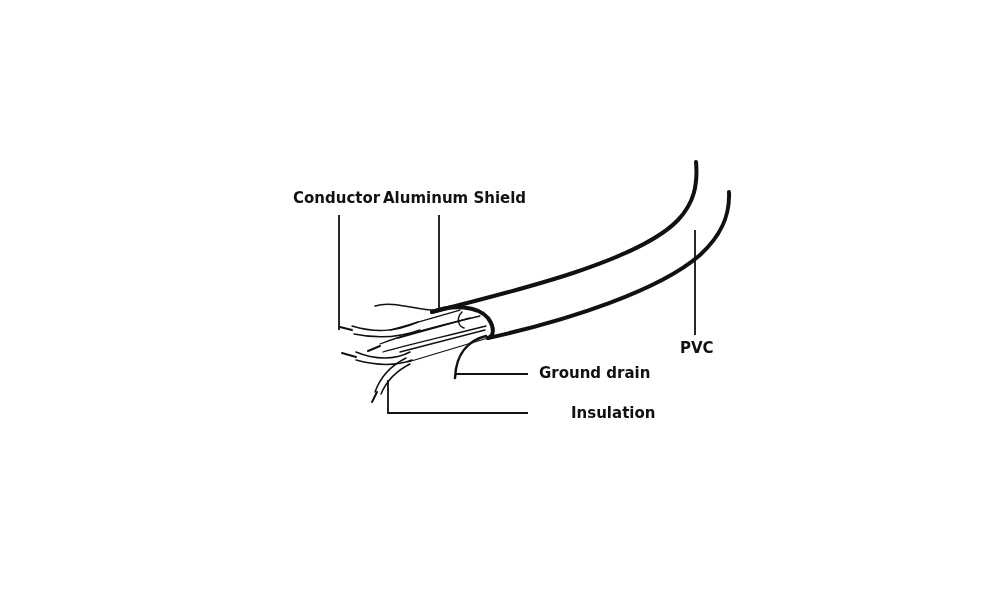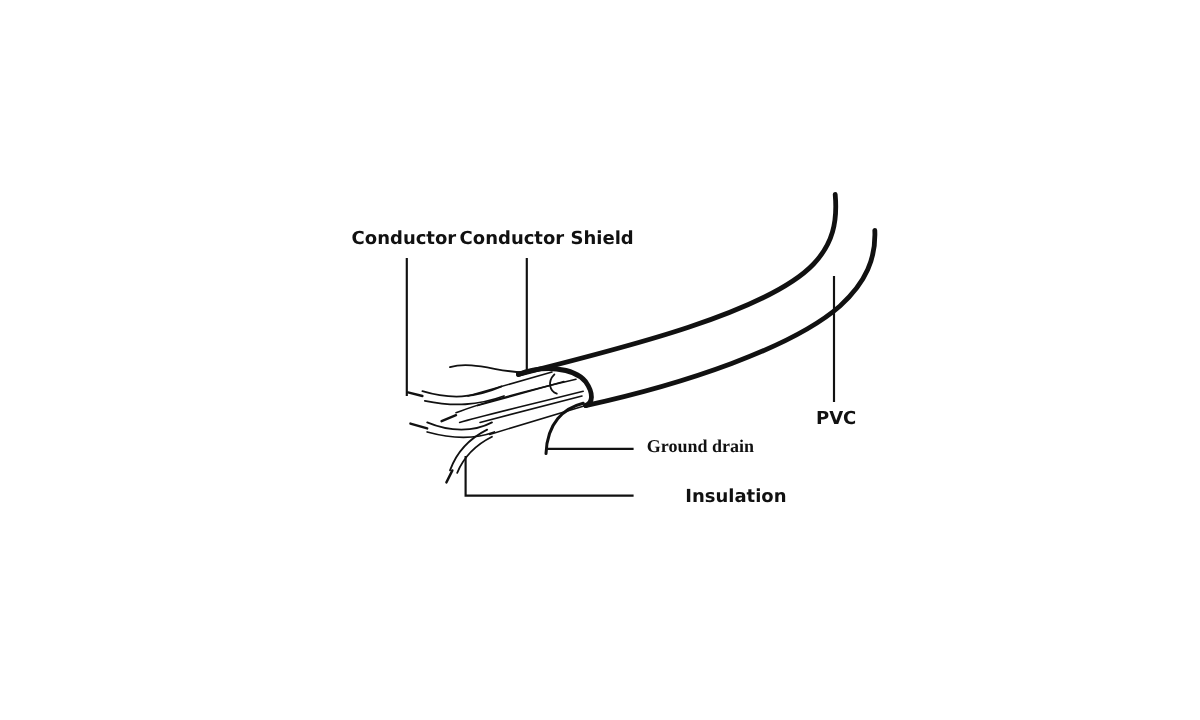--- a/index.html
+++ b/index.html
@@ -65,7 +65,7 @@
   </svg>
 
   <span class="label" style="left:293px; top:191px;">Conductor</span>
-  <span class="label" style="left:383px; top:191px;">Conductor Shield</span>
+  <span class="label" style="left:383px; top:191px;">Aluminum Shield</span>
   <span class="label" style="left:539px; top:366px;font-family:Liberation Serif, serif;">Ground drain</span>
   <span class="label" style="left:571px; top:406px;">Insulation</span>
   <span class="label" style="left:680px; top:341px;text-align:center;">PVC</span>

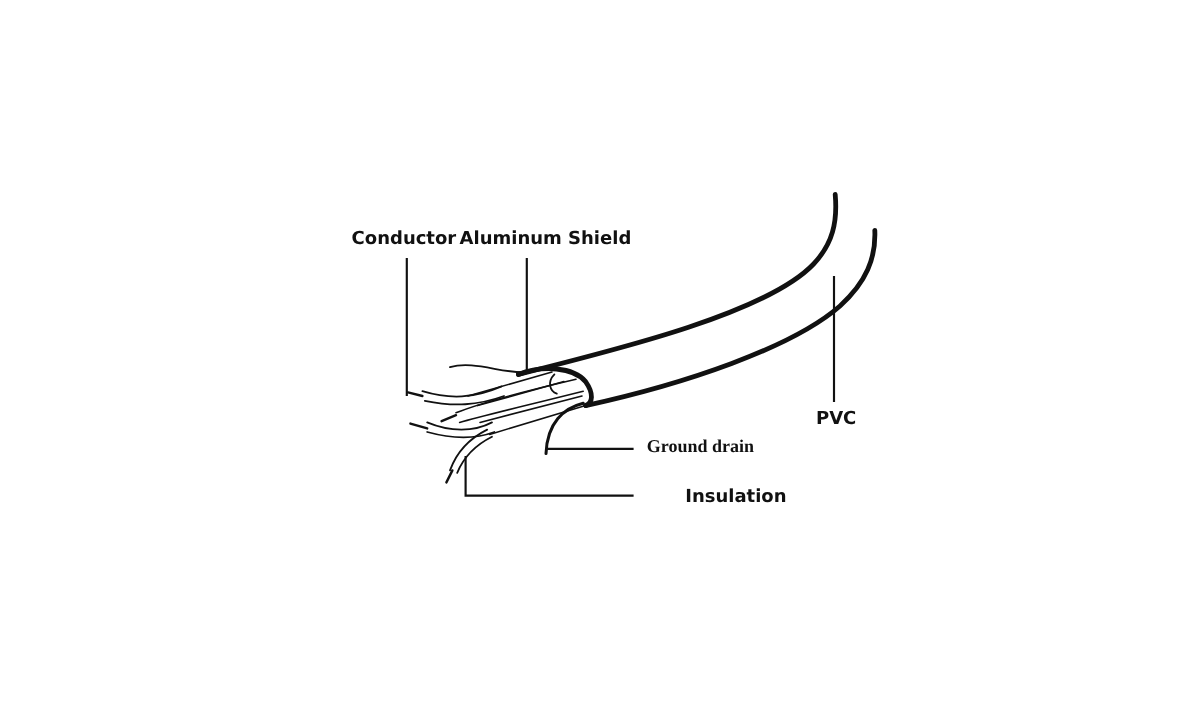--- a/index.html
+++ b/index.html
@@ -66,7 +66,7 @@
 
   <span class="label" style="left:293px; top:191px;">Conductor</span>
   <span class="label" style="left:383px; top:191px;">Aluminum Shield</span>
-  <span class="label" style="left:539px; top:366px;font-family:Liberation Serif, serif;">Ground drain</span>
+  <span class="label" style="left:539px; top:366px;">Ground drain</span>
   <span class="label" style="left:571px; top:406px;">Insulation</span>
   <span class="label" style="left:680px; top:341px;text-align:center;">PVC</span>
 </div>

